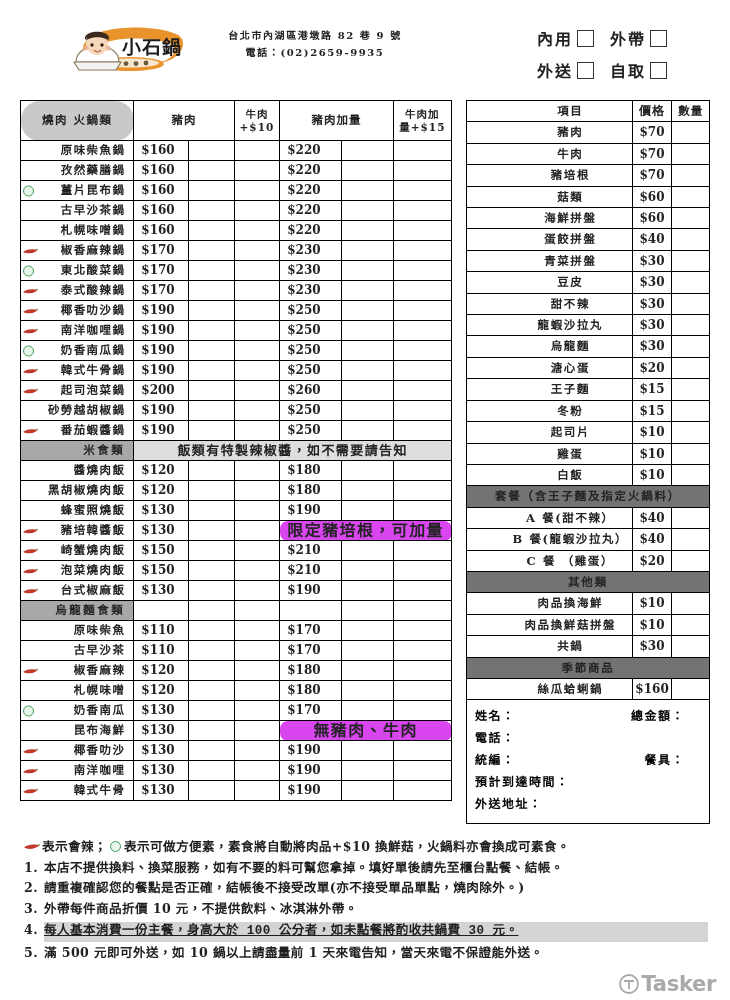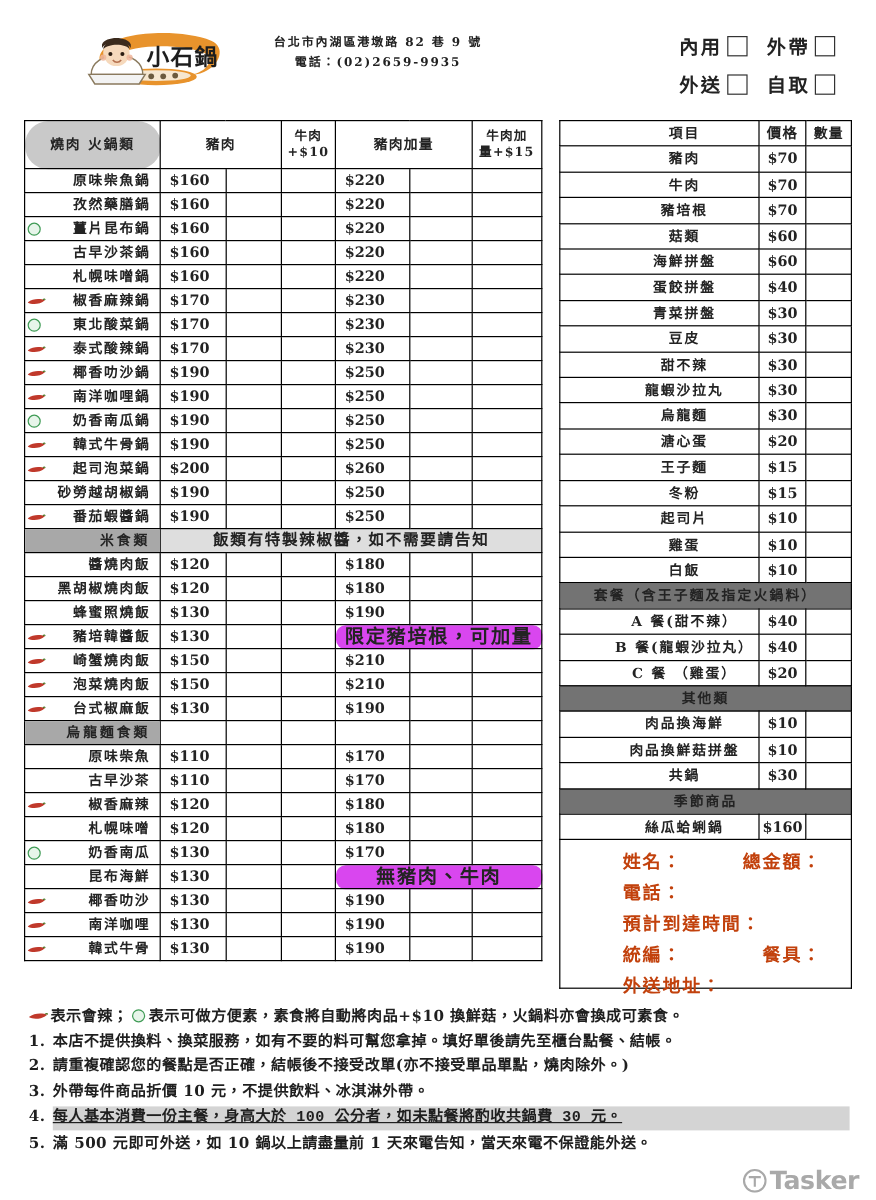--- a/index.html
+++ b/index.html
@@ -24,7 +24,7 @@
     color: #222; line-height: 1.65; white-space: nowrap;
   }
   #order-type { flex: 0 0 220px; padding-top: 8px; padding-right: 14px; }
-  .ot-row { display: flex; justify-content: flex-end; gap: 16px; margin-bottom: 8px; padding-left: 18px; }
+  .ot-row { display: flex; justify-content: center; gap: 16px; margin-bottom: 8px; padding-left: 18px; }
   .ot-item { display: flex; align-items: center; gap: 4px; }
   .ot-label {
     font-family: "DejaVu Serif", "Liberation Serif", serif;

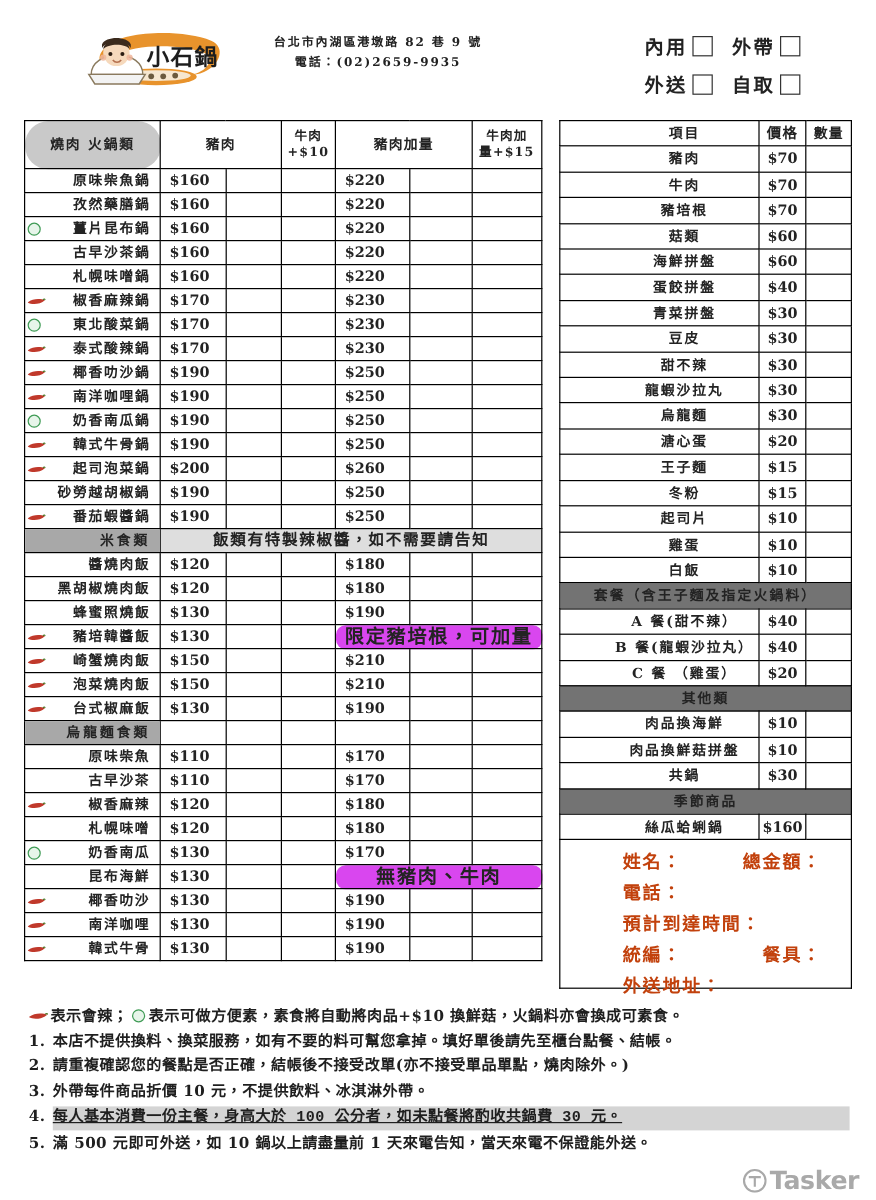--- a/index.html
+++ b/index.html
@@ -82,7 +82,7 @@
   .f-row { display: flex; margin-bottom: 5px; }
   .f-label {
     font-family: "DejaVu Serif", "Liberation Serif", serif;
-    font-size: 15px; font-weight: bold; letter-spacing: 1.5px; color: #c2410c; margin-left: 44px;
+    font-size: 12px; font-weight: bold; letter-spacing: 1.5px; color: #000000;
   }
   .f-second { margin-left: auto; padding-right: 16px; }
 

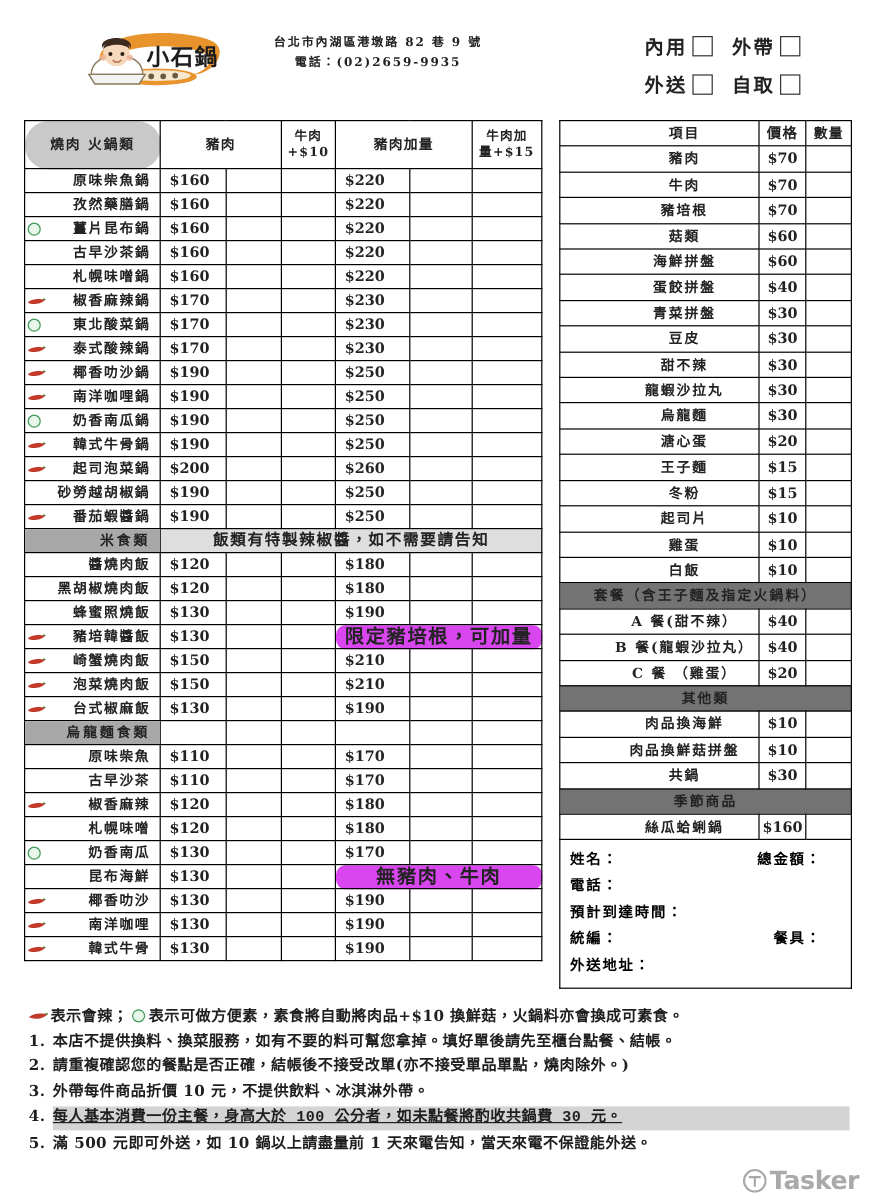--- a/index.html
+++ b/index.html
@@ -677,11 +677,11 @@
         <span class="f-label">電話：</span>
       </div>
       <div class="f-row">
-        <span class="f-label">預計到達時間：</span>
-      </div>
-      <div class="f-row">
         <span class="f-label">統編：</span>
         <span class="f-label f-second">餐具：</span>
+      </div>
+      <div class="f-row">
+        <span class="f-label">預計到達時間：</span>
       </div>
       <div class="f-row">
         <span class="f-label">外送地址：</span>

